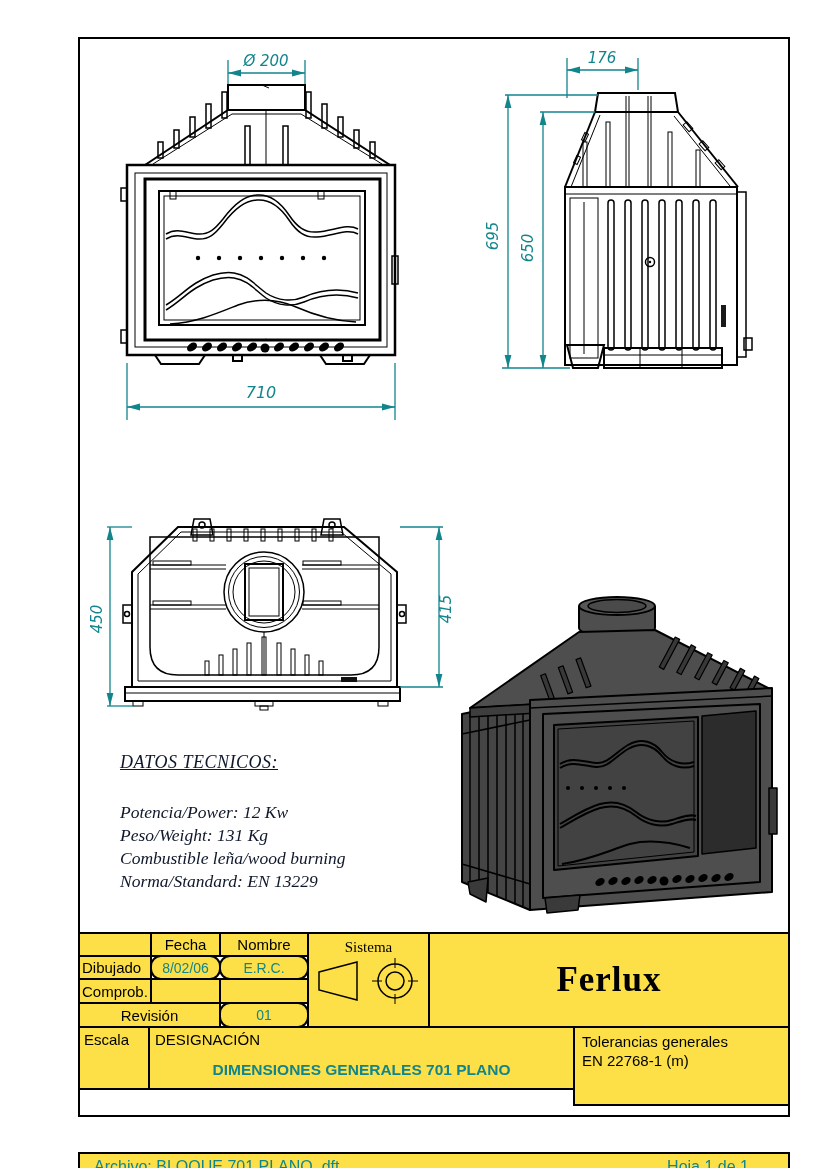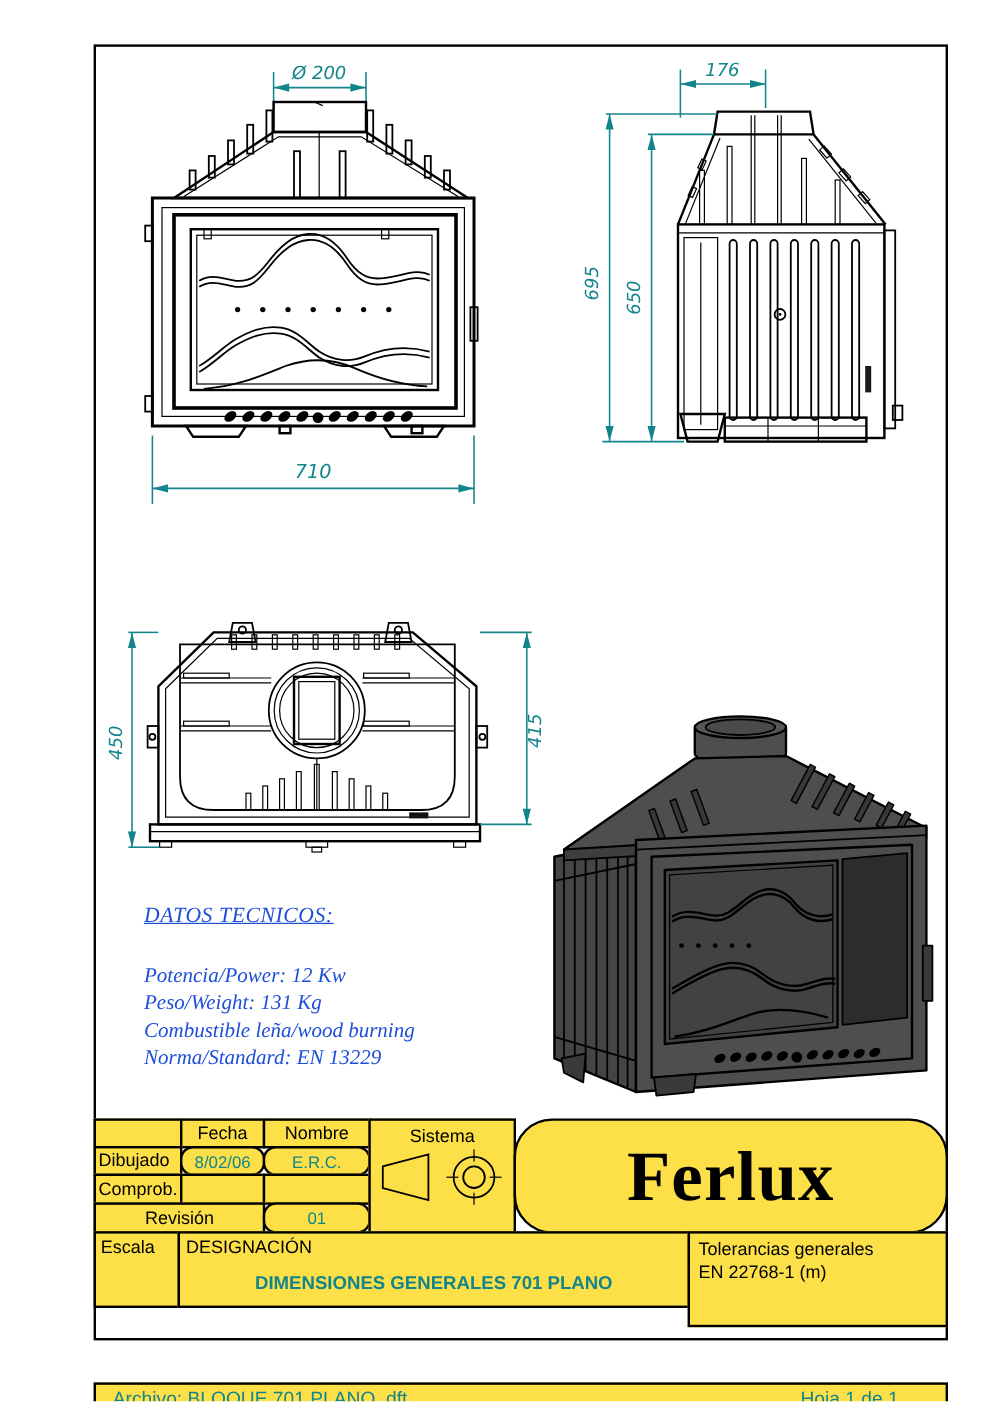--- a/index.html
+++ b/index.html
@@ -17,7 +17,7 @@
   .blk { fill:#000; stroke:none; }
 
   .tech { position:absolute; left:120px; top:752px; width:330px;
-          font-family:"Liberation Serif", serif; font-style:italic; color:#1d4ed8; }
+          font-family:"Liberation Serif", serif; font-style:italic; color:#0f172a; }
   .tech .t-title { font-size:18px; text-decoration:underline; margin-bottom:28px; letter-spacing:.5px; }
   .tech .t-line  { font-size:17.5px; line-height:1.32; }
 

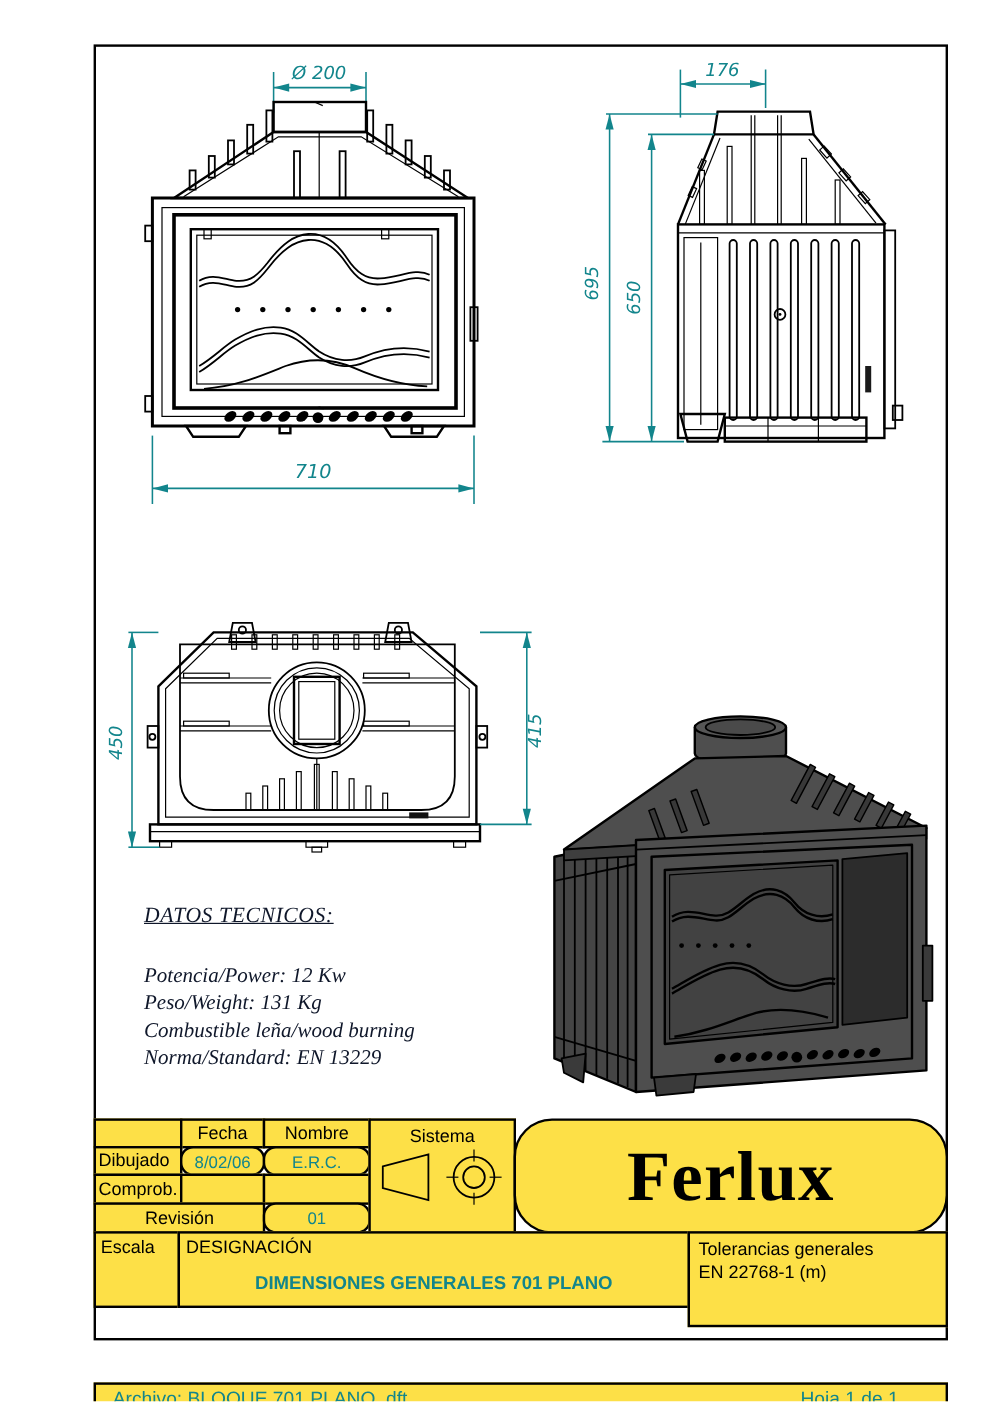--- a/index.html
+++ b/index.html
@@ -28,7 +28,7 @@
   .teal { color:#12858C; }
   .sm { font-size:14px;border-radius:11px; }
   .sistema-cell { flex-direction:column; justify-content:flex-start; }
-  .sistema-label { margin-top:5px; font-size:15px; }
+  .sistema-label { margin-top:5px; font-size:15px;font-family:Liberation Serif, serif; }
   .brand-cell { justify-content:center; font-family:"Liberation Serif", serif;
                 font-weight:bold; font-size:59px; letter-spacing:1px;border-radius:32px; }
   .desig-cell { position:relative; }

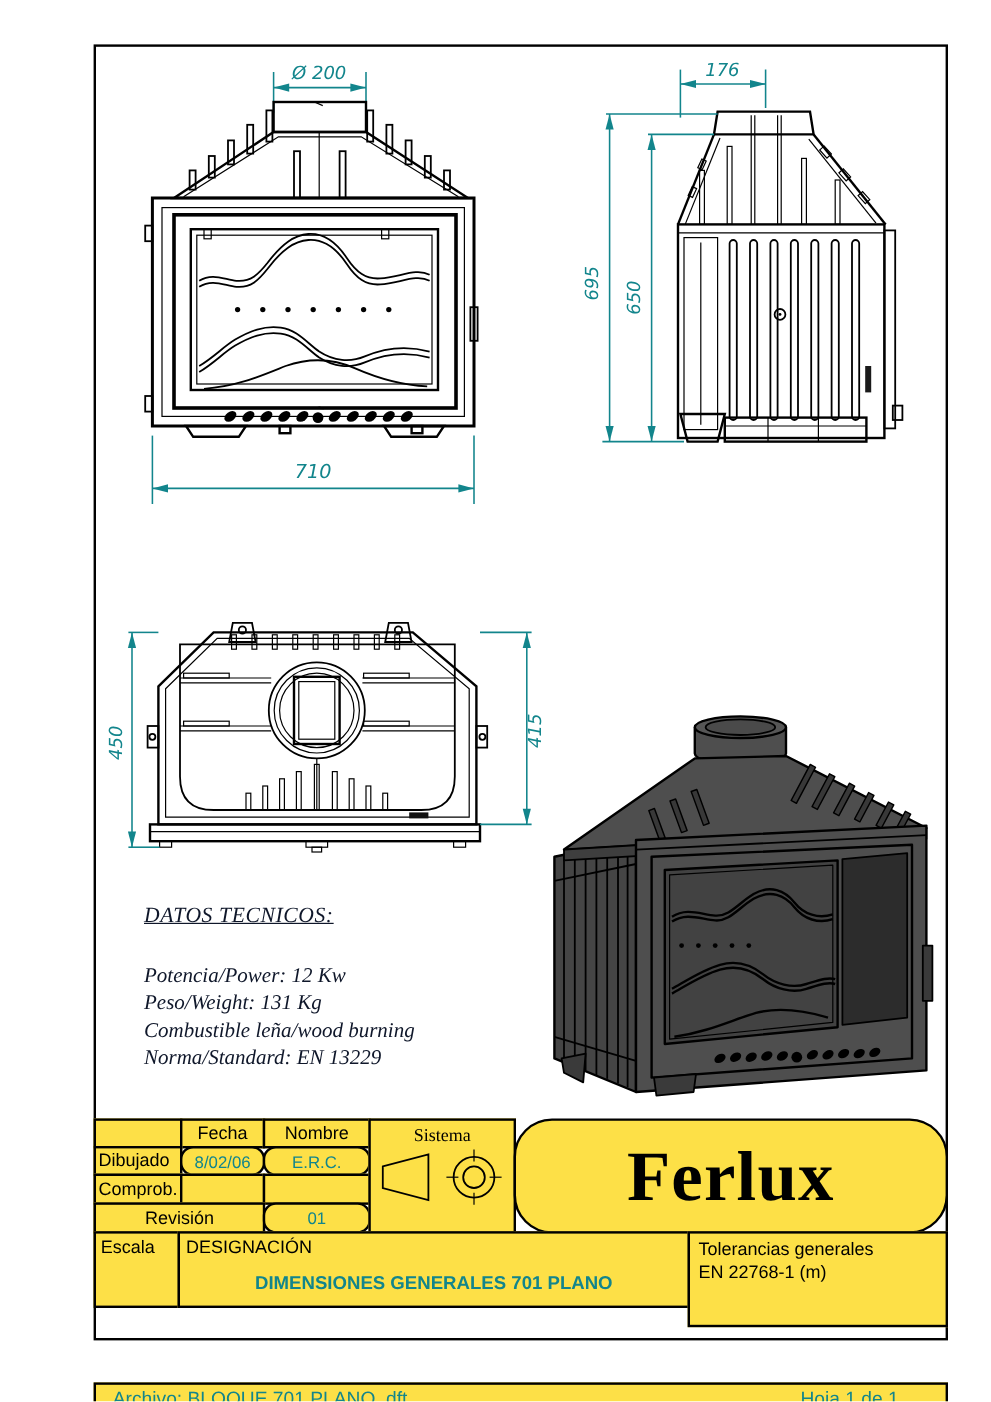--- a/index.html
+++ b/index.html
@@ -30,7 +30,7 @@
   .sistema-cell { flex-direction:column; justify-content:flex-start; }
   .sistema-label { margin-top:5px; font-size:15px;font-family:Liberation Serif, serif; }
   .brand-cell { justify-content:center; font-family:"Liberation Serif", serif;
-                font-weight:bold; font-size:59px; letter-spacing:1px;border-radius:32px; }
+                font-weight:bold; font-size:35px; letter-spacing:1px; }
   .desig-cell { position:relative; }
   .desig-label { position:absolute; top:3px; left:5px; font-size:15px; }
   .desig-value { position:absolute; bottom:9px; left:0; width:100%; text-align:center;

